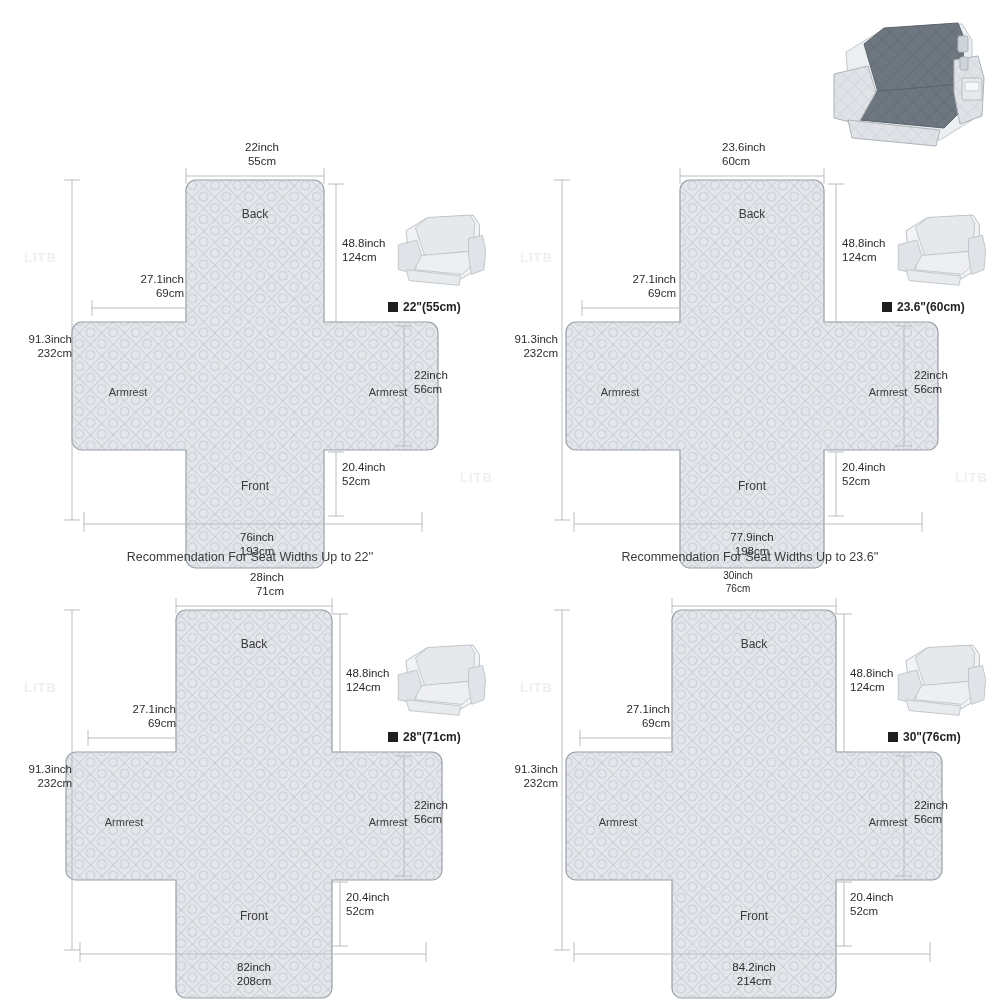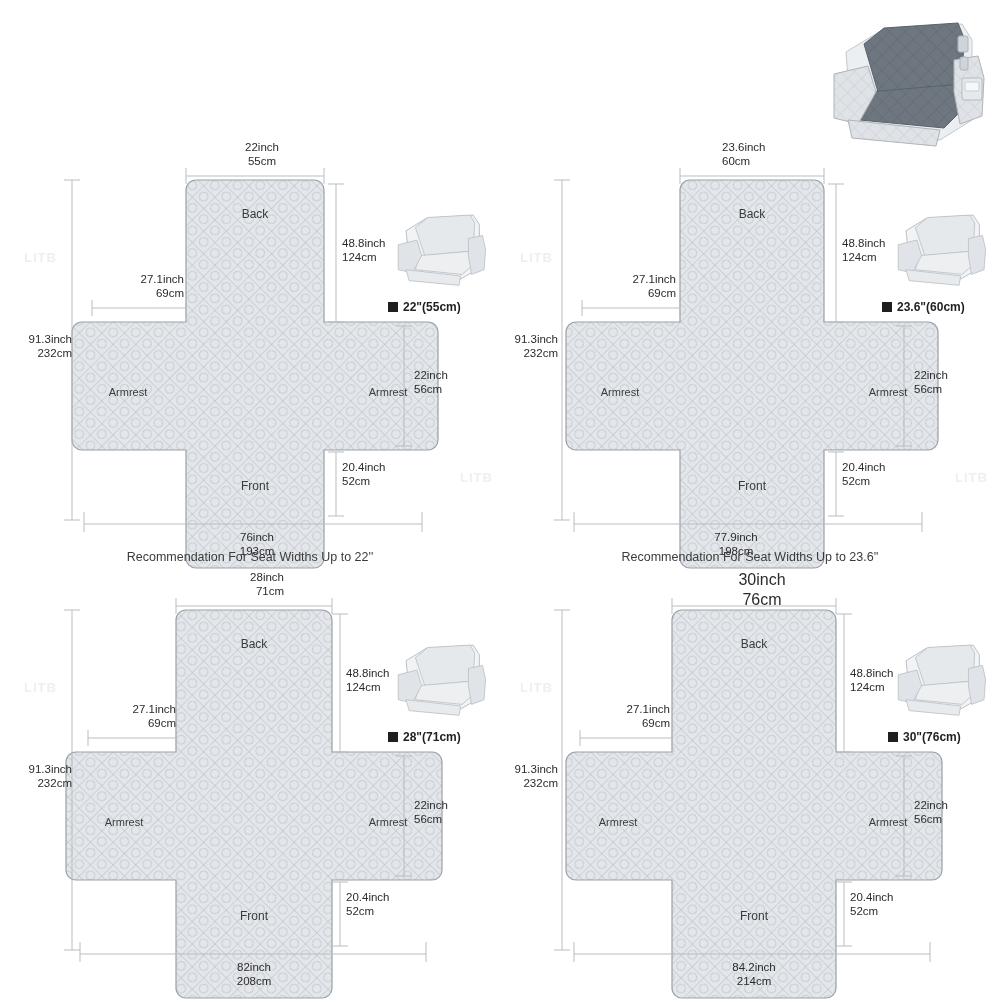--- a/index.html
+++ b/index.html
@@ -273,7 +273,7 @@
         <div>20.4inch</div>
         <div>52cm</div>
       </div>
-      <div style="position:absolute;left:196px;top:390px;width:80px;text-align:center;font-size:11.5px;line-height:1.25;">
+      <div style="position:absolute;left:212px;top:390px;width:80px;text-align:center;font-size:11.5px;line-height:1.25;">
         <div>77.9inch</div>
         <div>198cm</div>
       </div>

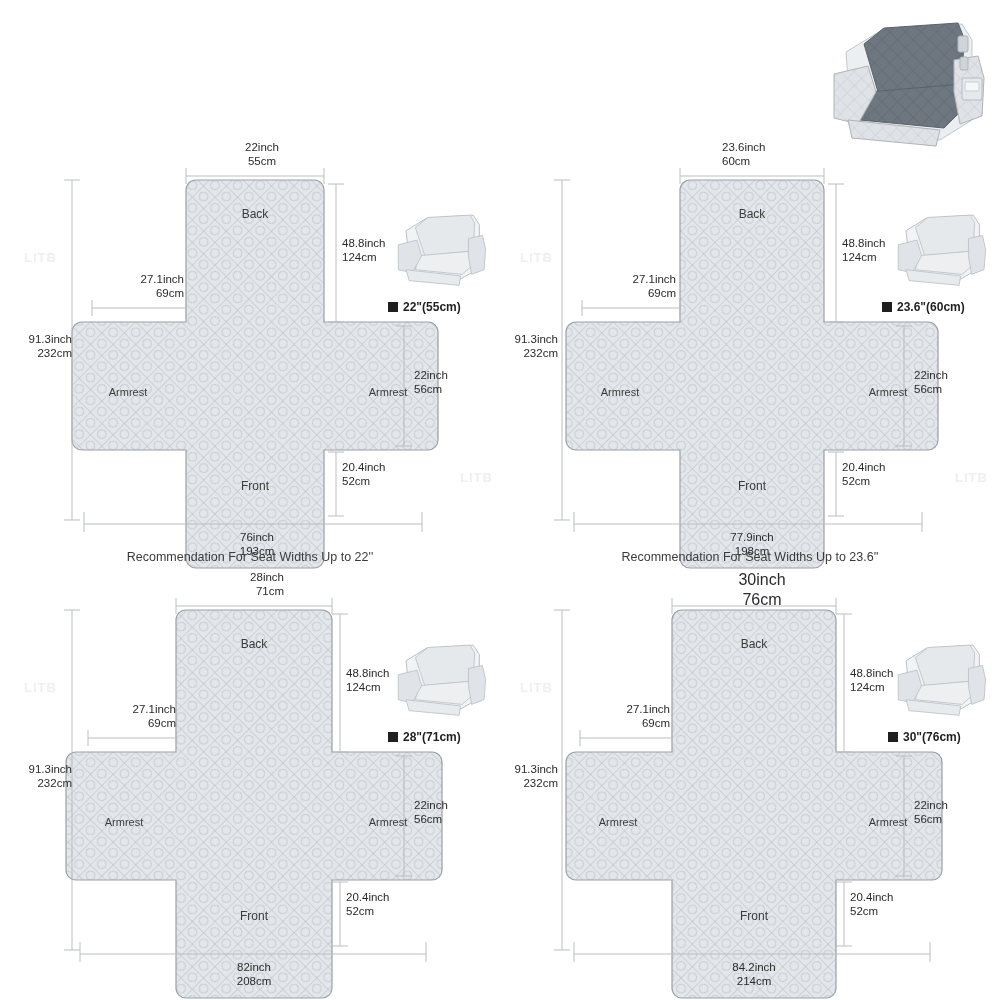--- a/index.html
+++ b/index.html
@@ -416,7 +416,7 @@
         </g>
       </svg>
 
-      <div style="position:absolute;left:232px;top:0px;width:60px;text-align:center;font-size:16px;line-height:1.25;">
+      <div style="position:absolute;left:208px;top:0px;width:60px;text-align:center;font-size:10px;line-height:1.25;">
         <div>30inch</div>
         <div>76cm</div>
       </div>

